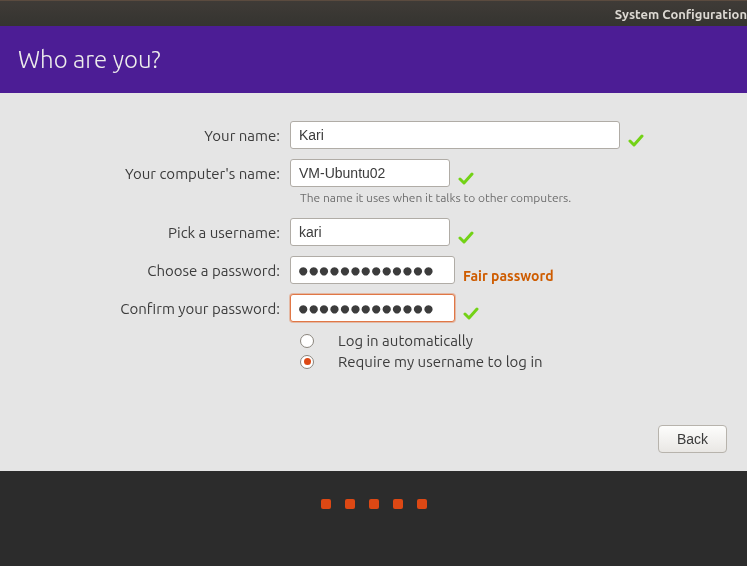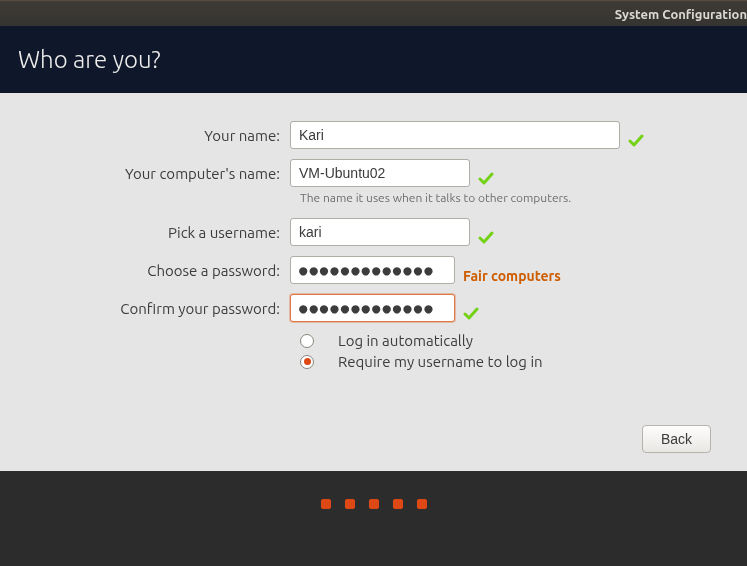--- a/index.html
+++ b/index.html
@@ -22,7 +22,7 @@
       border-top: 1px solid #5b4b3f;
     }
     .header {
-      background: #0f172a;
+      background: #4c1d95;
       padding: 20px 4px 20px 18px;
       color: #eeeeec;
     }

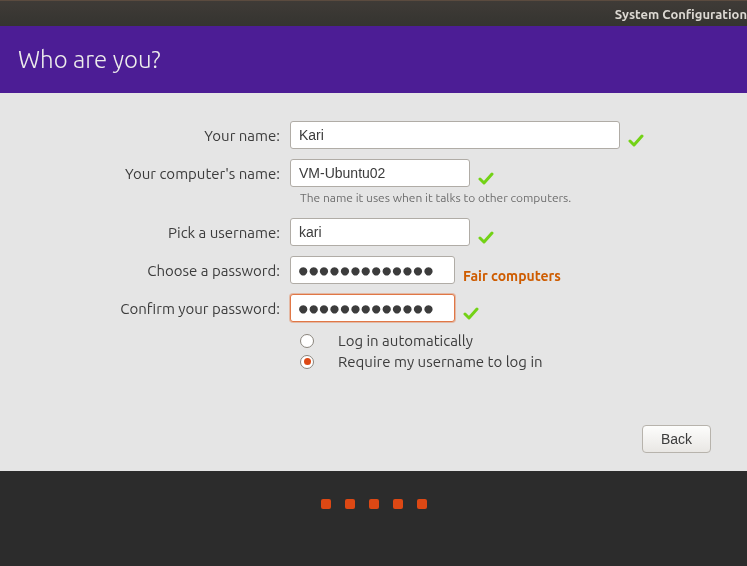--- a/index.html
+++ b/index.html
@@ -63,7 +63,7 @@
       height: 28px;
     }
     input.wide { width: 330px; }
-    input.medium { width: 180px; }
+    input.medium { width: 160px; }
     input.pwd { width: 165px; }
     input.focused {
       border-color: #e07746;

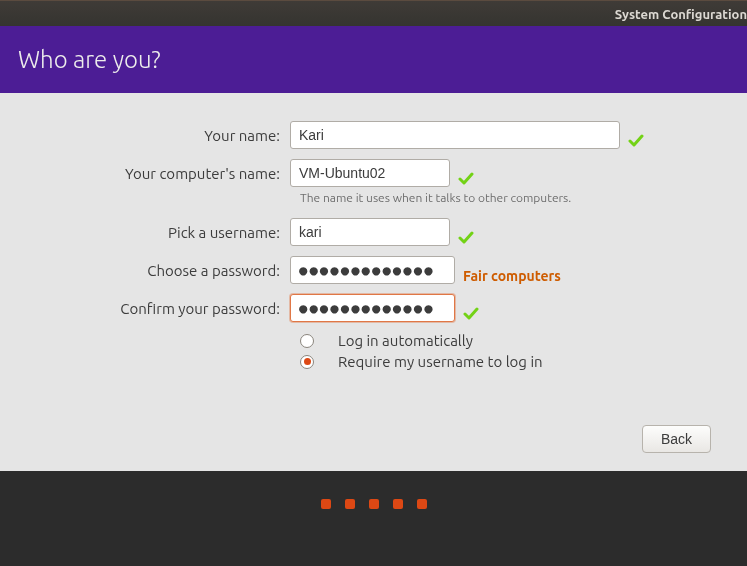--- a/index.html
+++ b/index.html
@@ -201,7 +201,7 @@
     <div class="form-label">Choose a password:</div>
     <div class="form-field">
       <input type="text" class="pwd pwd-dots" value="●●●●●●●●●●●●●" style="">
-      <span class="pwd-strength">Fair computers</span>
+      <span class="pwd-strength">Fair password</span>
     </div>
   </div>
 

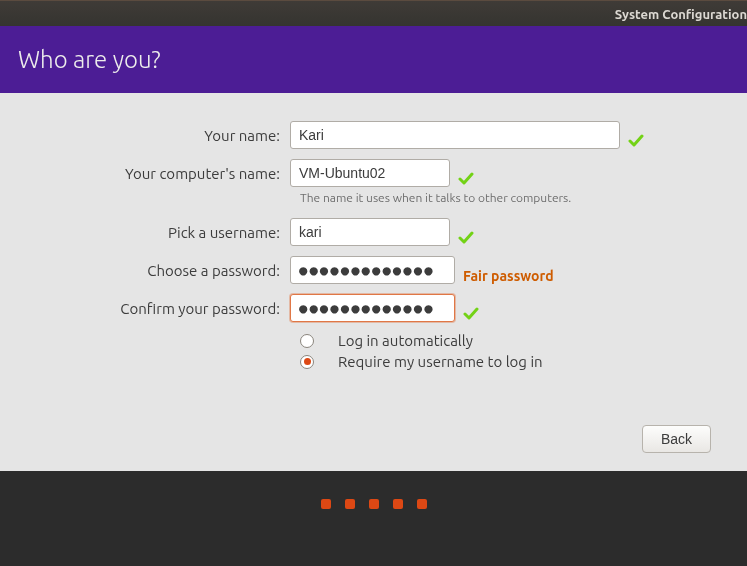--- a/index.html
+++ b/index.html
@@ -114,7 +114,7 @@
     }
     .footer-buttons {
       position: absolute;
-      right: 36px;
+      right: 20px;
       bottom: 18px;
       display: flex;
       gap: 10px;

